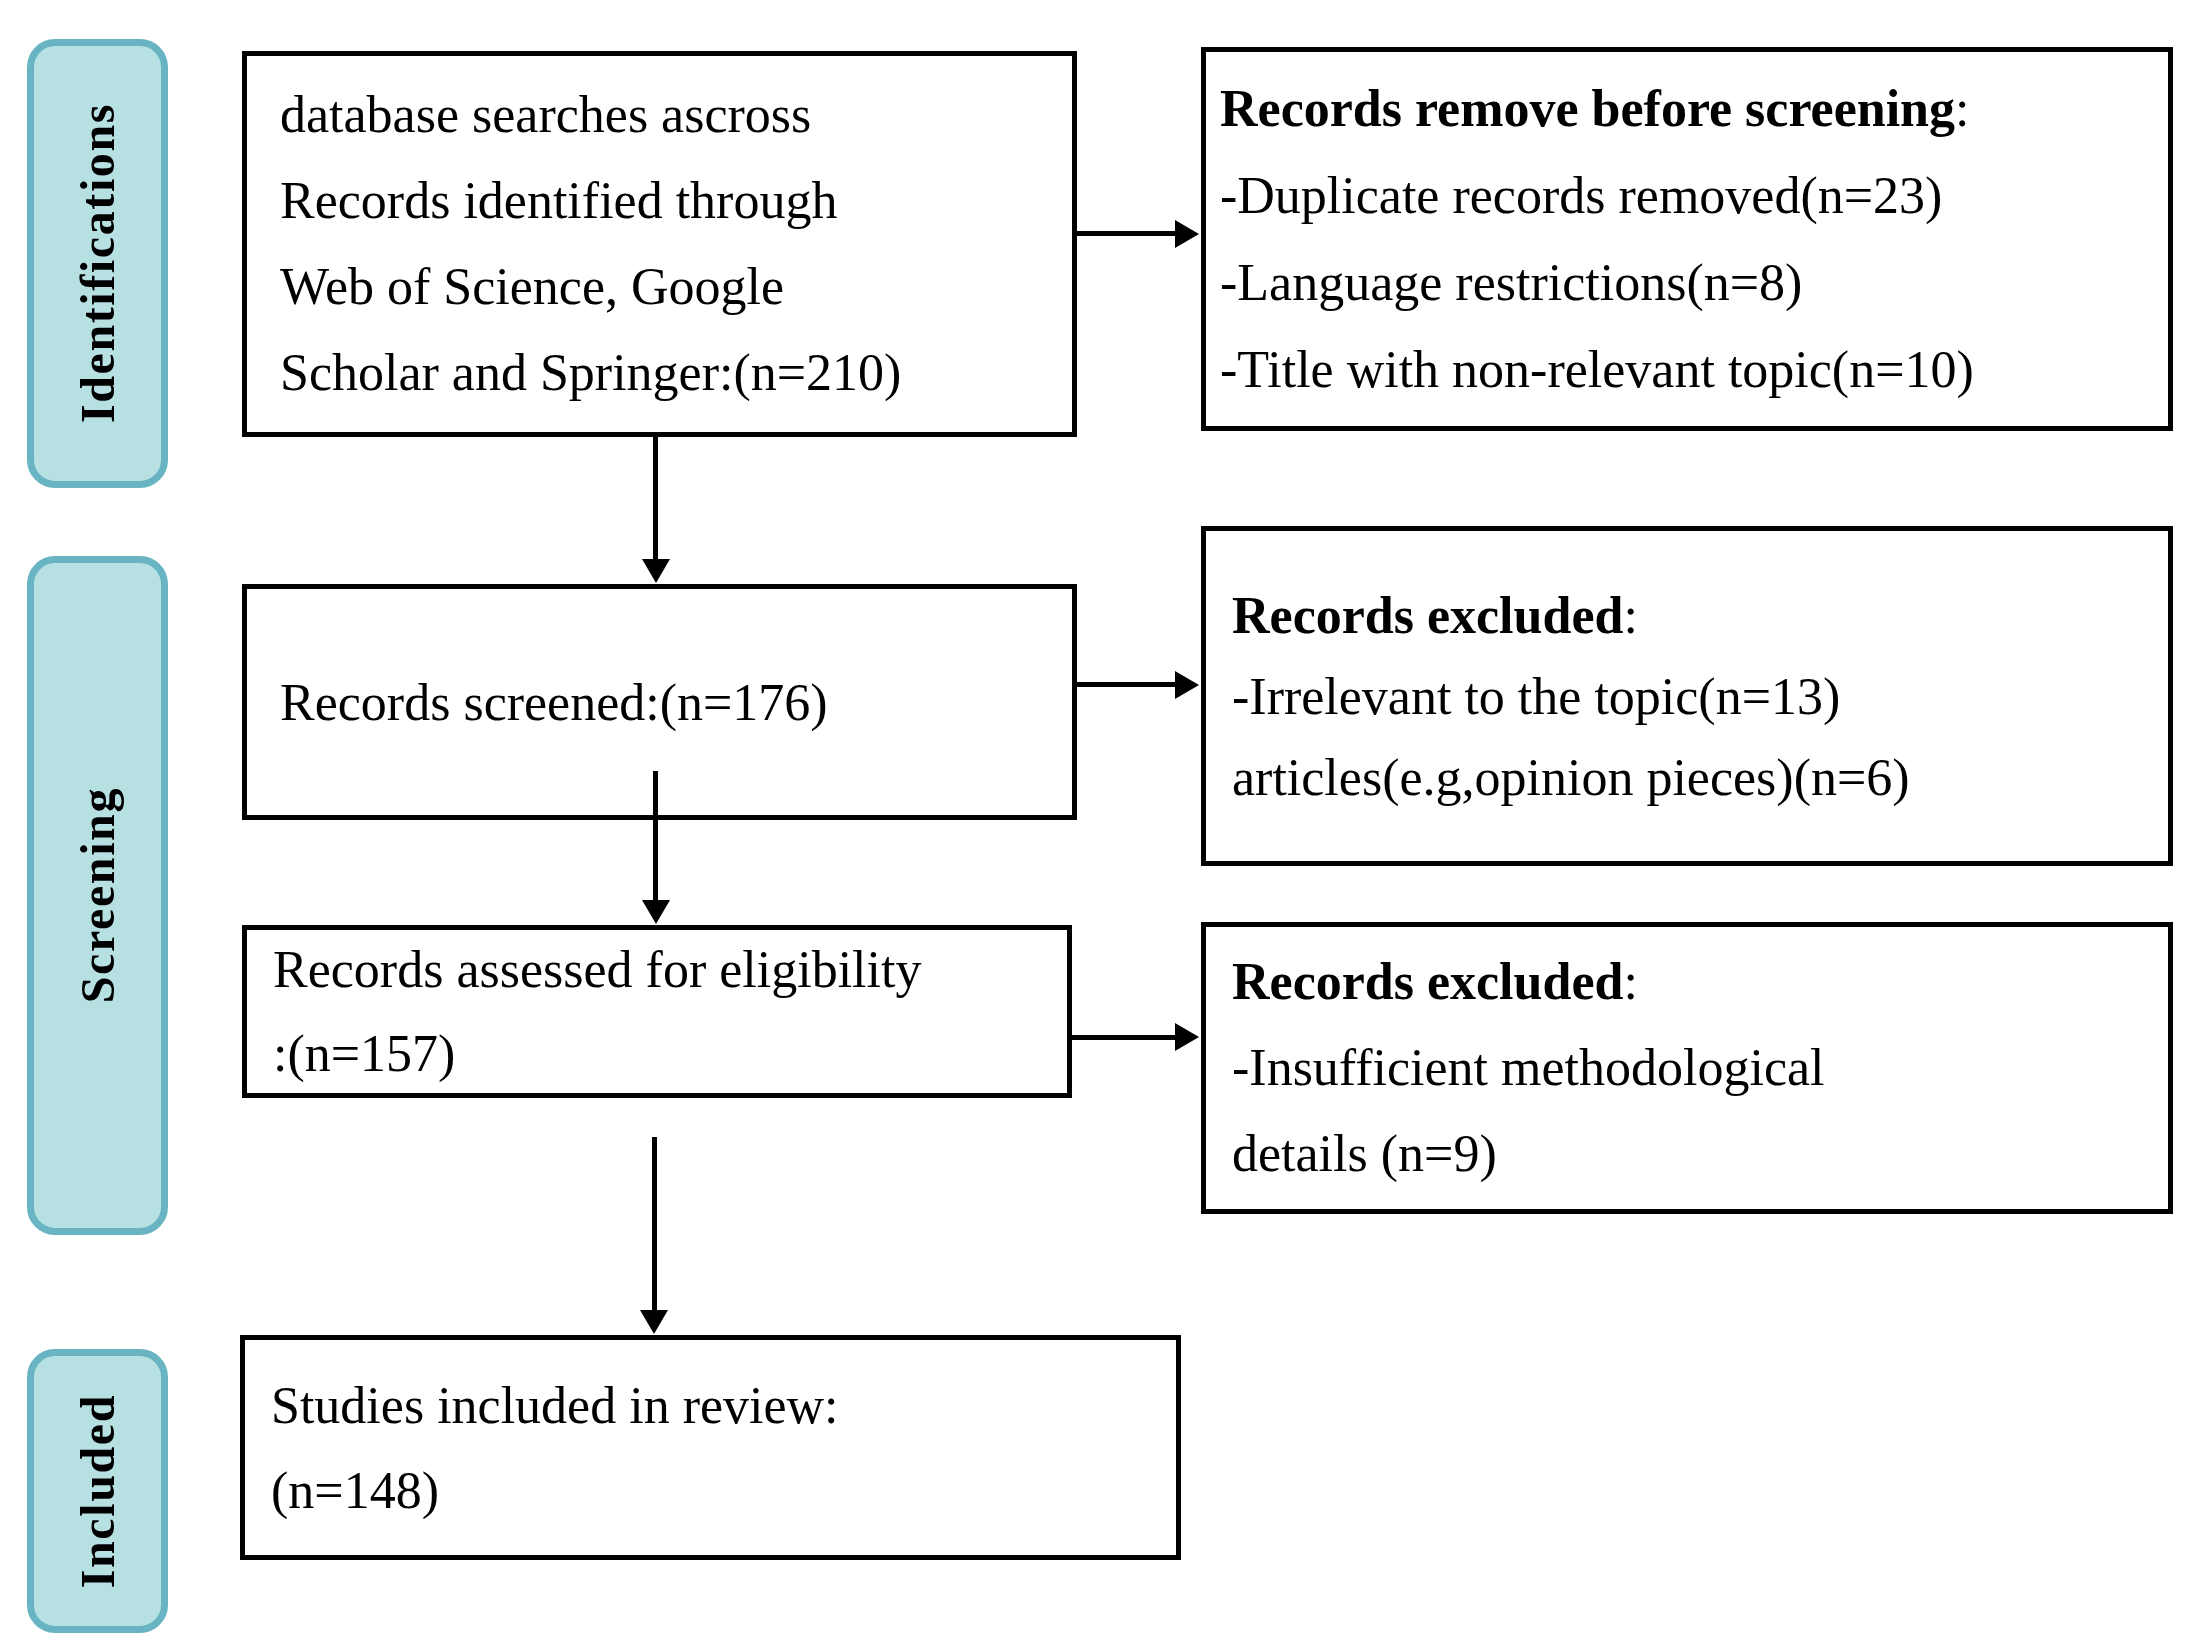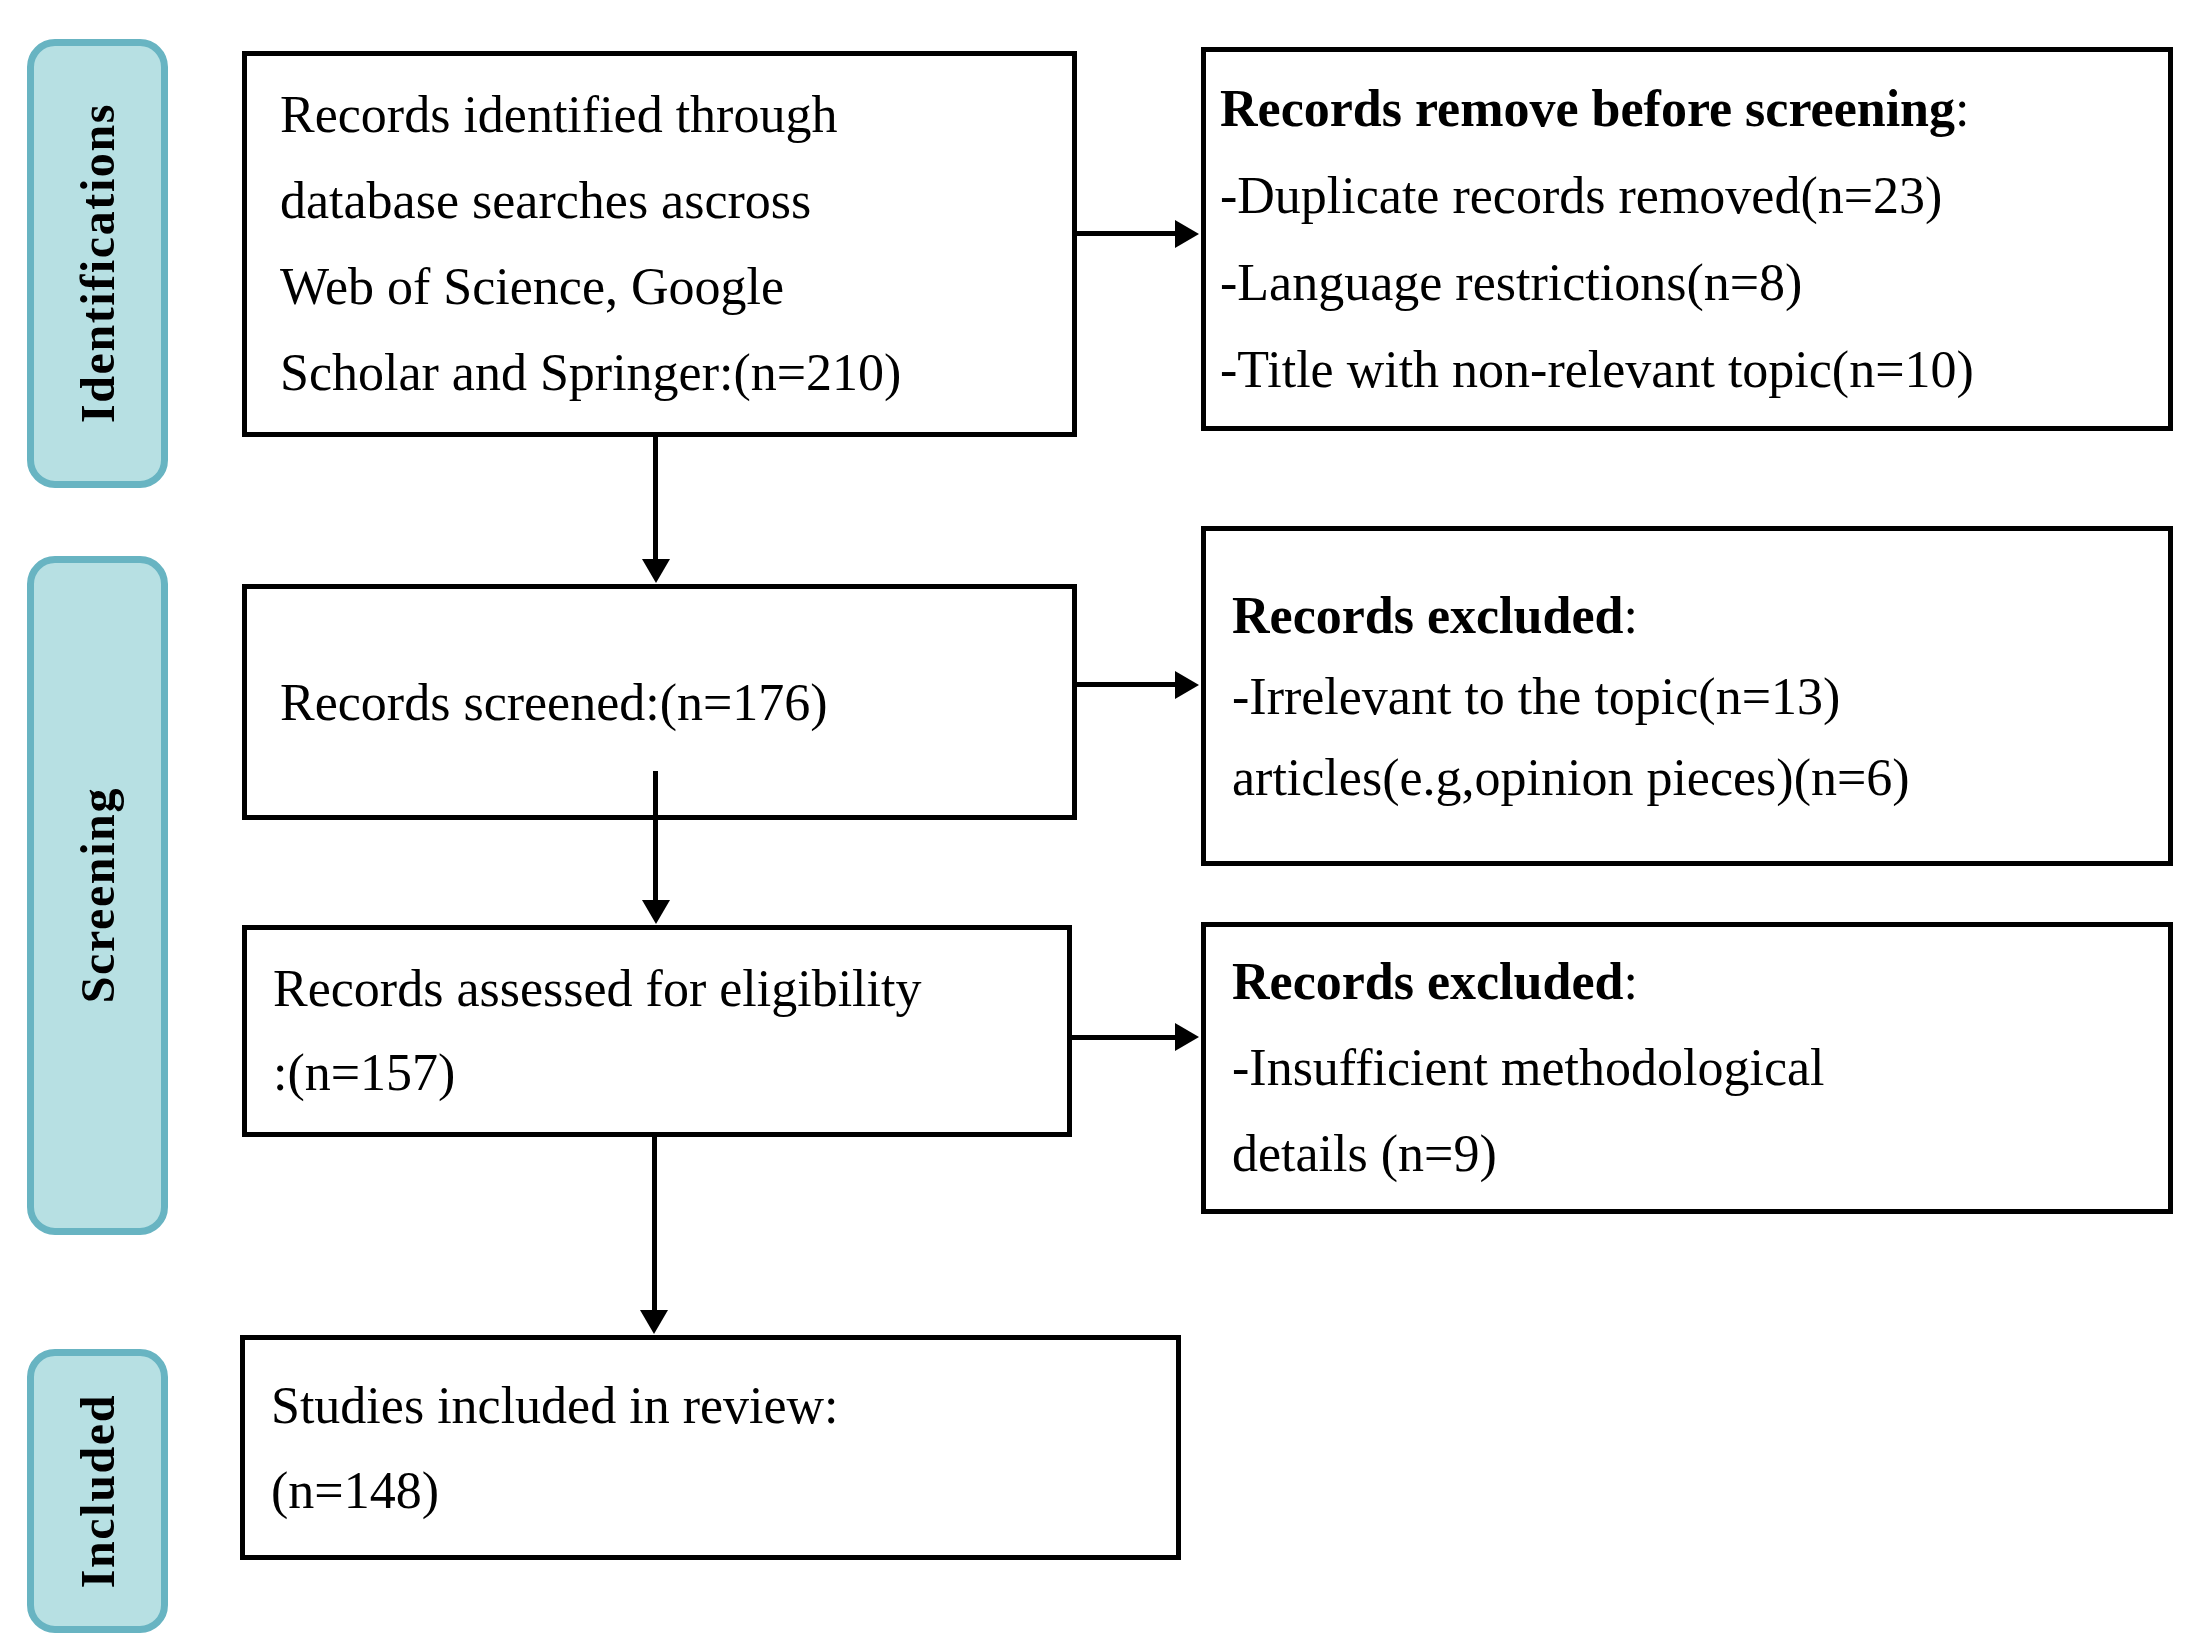--- a/index.html
+++ b/index.html
@@ -77,8 +77,8 @@
   </div>
 
   <div class="fbox" style="left:242px;top:51px;width:835px;height:386px;padding-left:33px;line-height:86px;">
+    <span class="line">database searches ascross</span>
     <span class="line">Records identified through</span>
-    <span class="line">database searches ascross</span>
     <span class="line">Web of Science, Google</span>
     <span class="line">Scholar and Springer:(n=210)</span>
   </div>

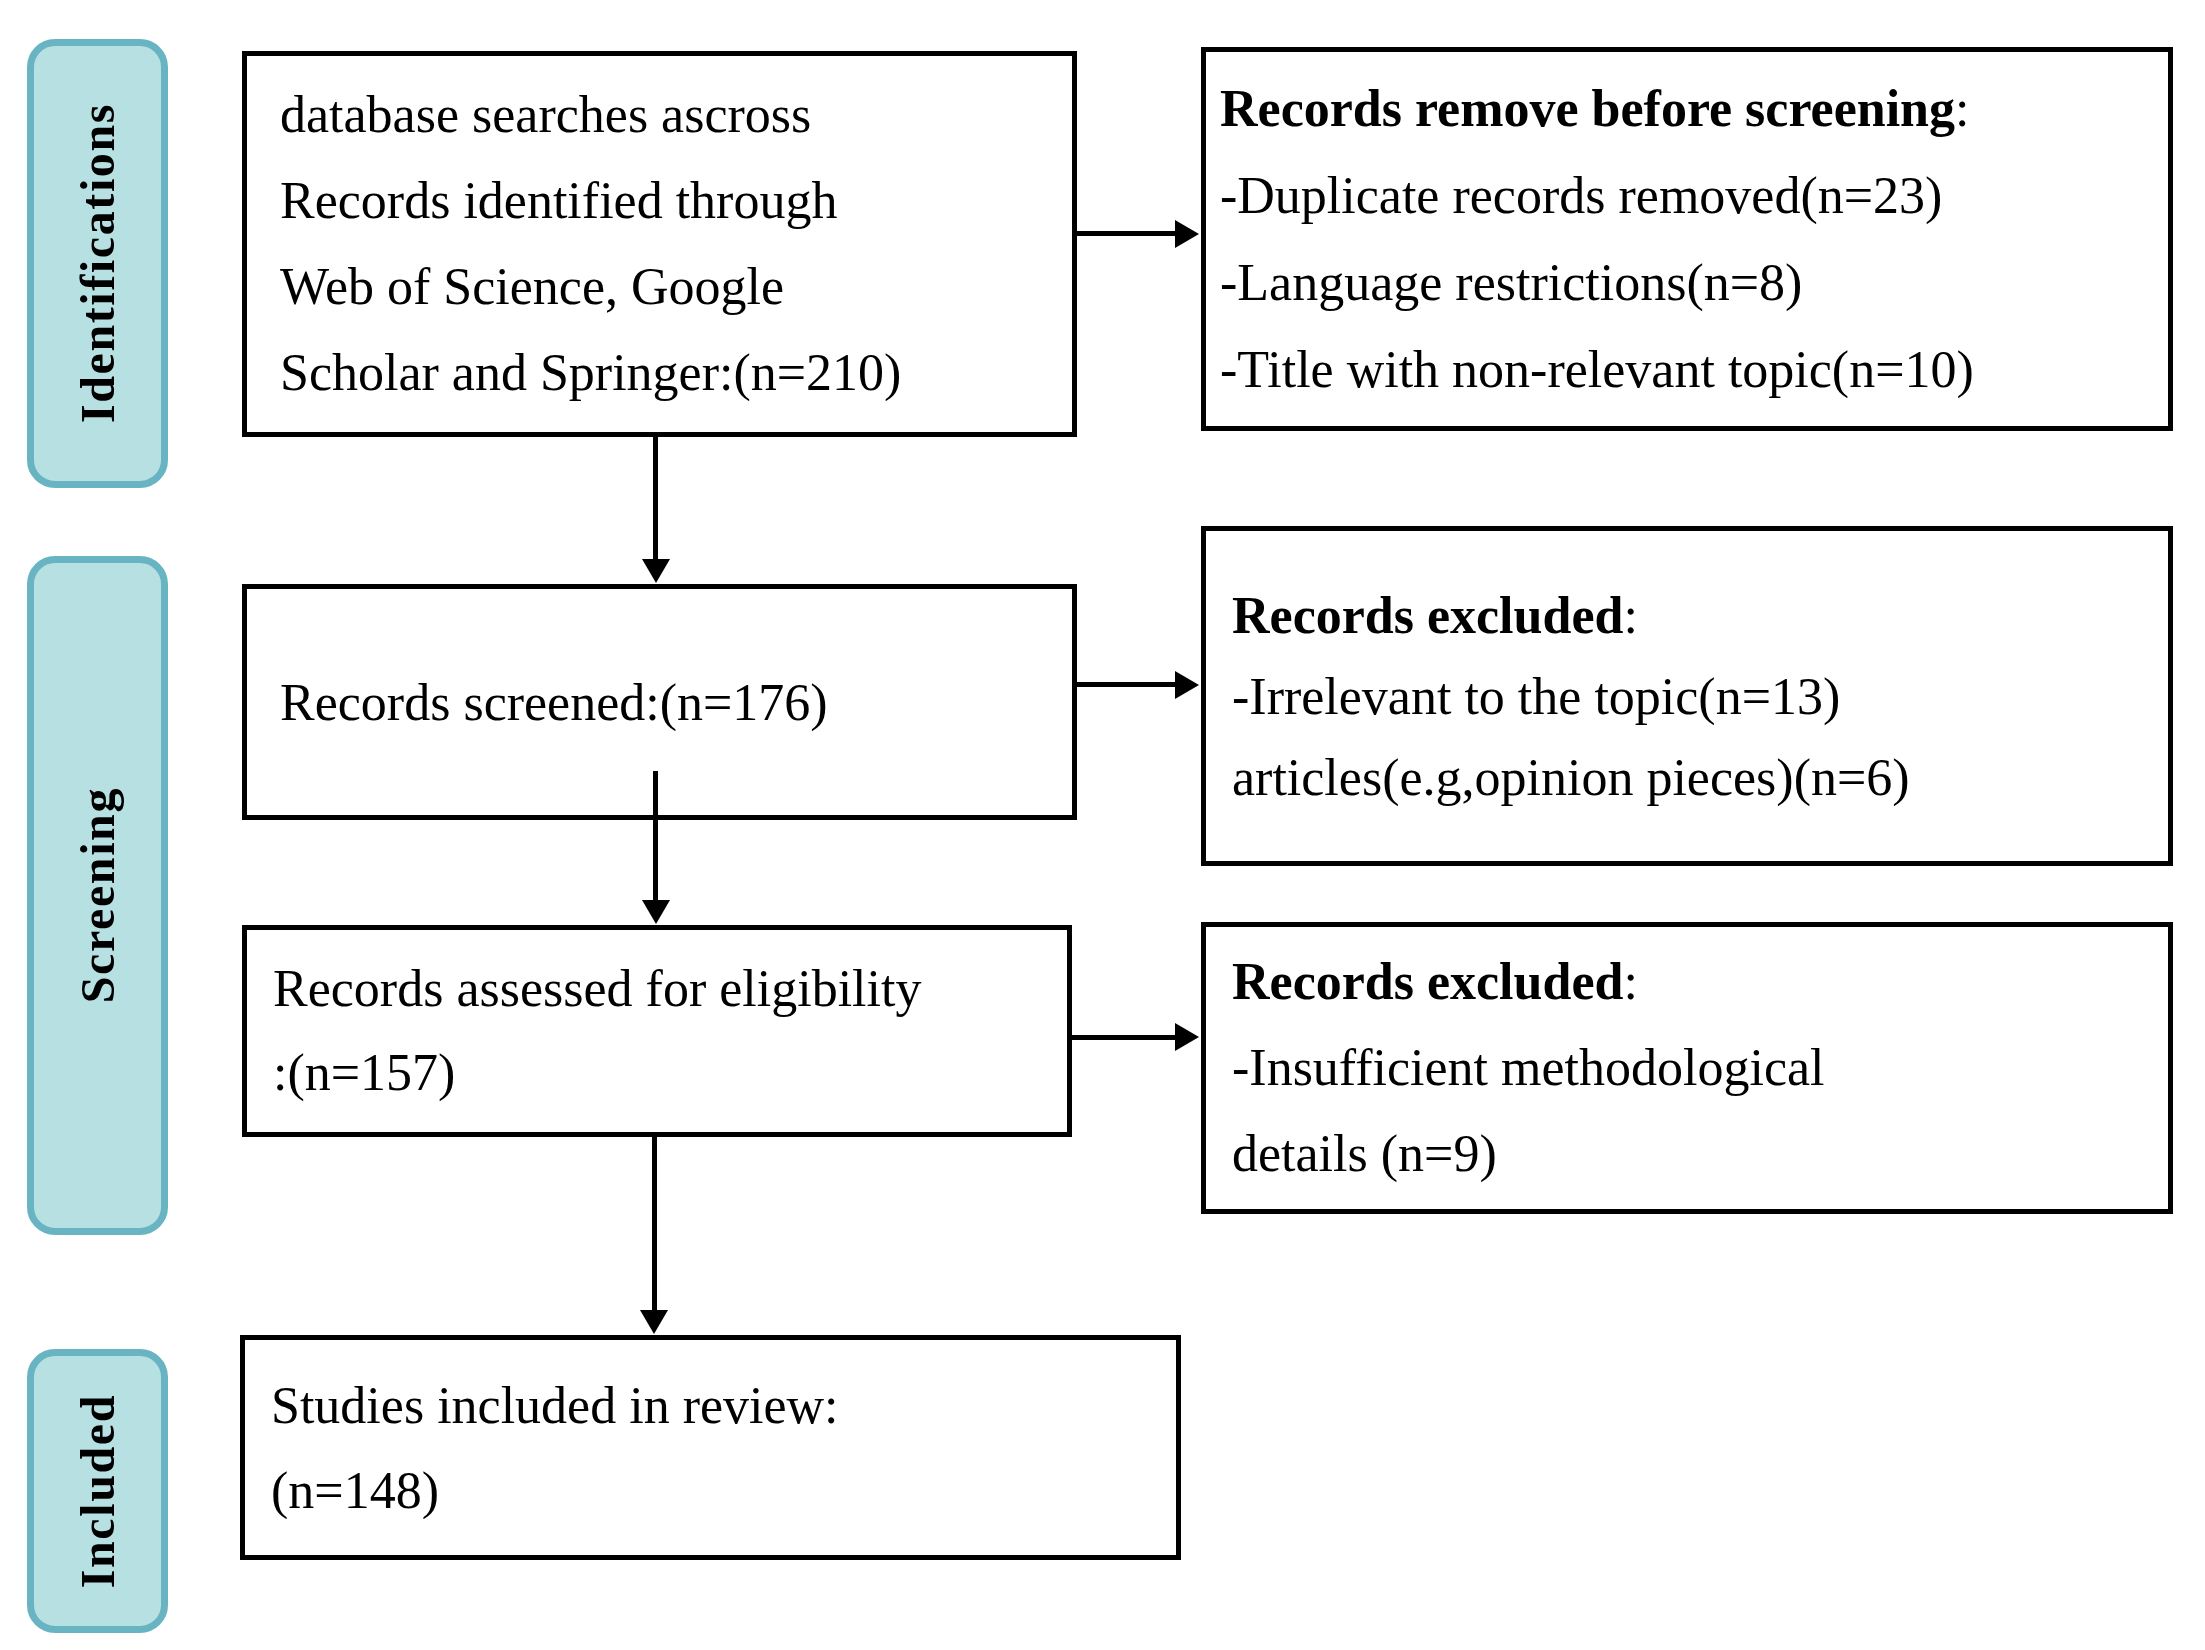--- a/index.html
+++ b/index.html
@@ -87,7 +87,7 @@
     <span class="line">Records screened:(n=176)</span>
   </div>
 
-  <div class="fbox" style="left:242px;top:925px;width:830px;height:212px;padding-left:26px;line-height:84px;">
+  <div class="fbox" style="left:242px;top:925px;width:830px;height:173px;padding-left:26px;line-height:84px;">
     <span class="line">Records assessed for eligibility</span>
     <span class="line">:(n=157)</span>
   </div>

